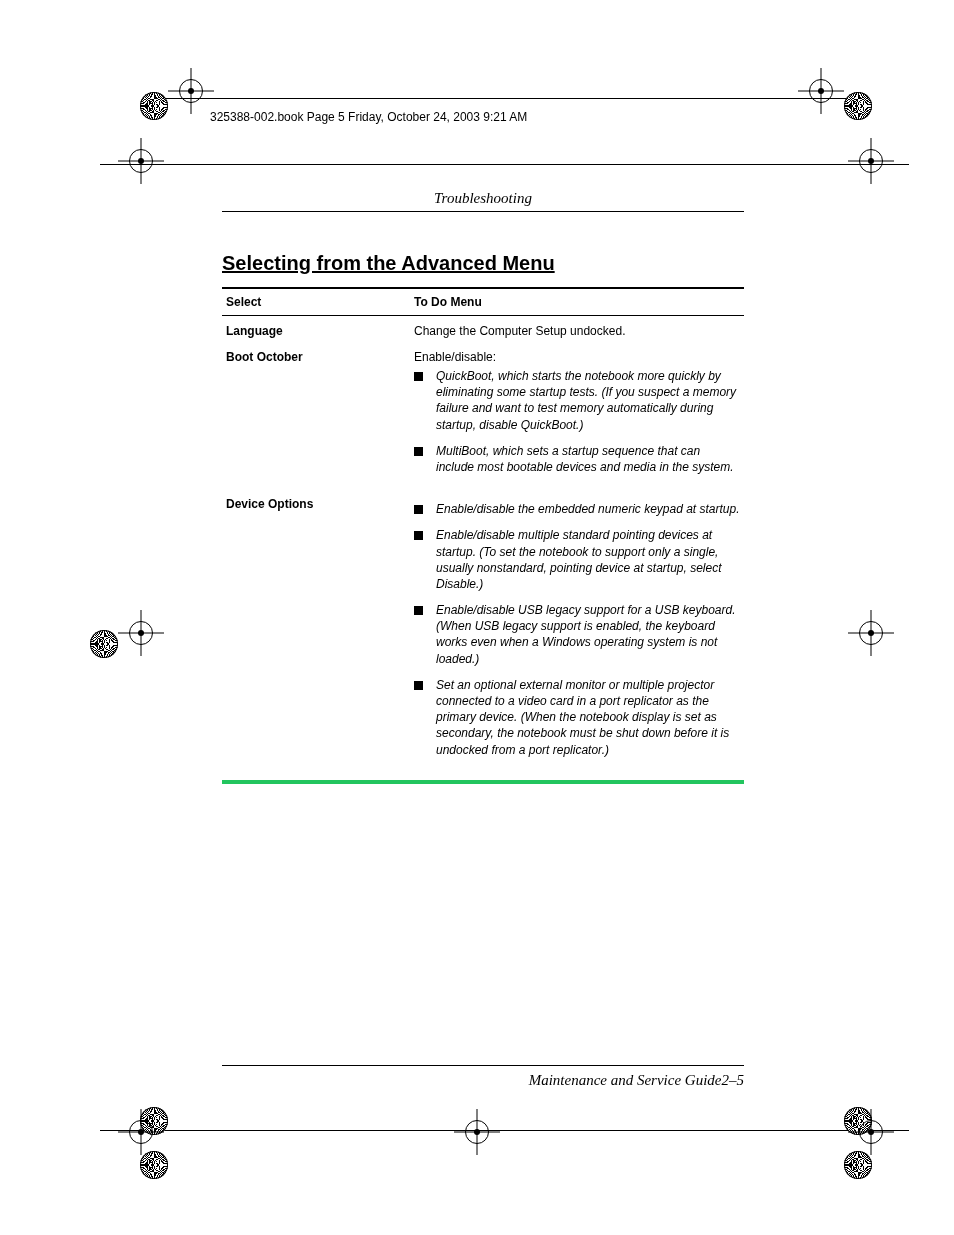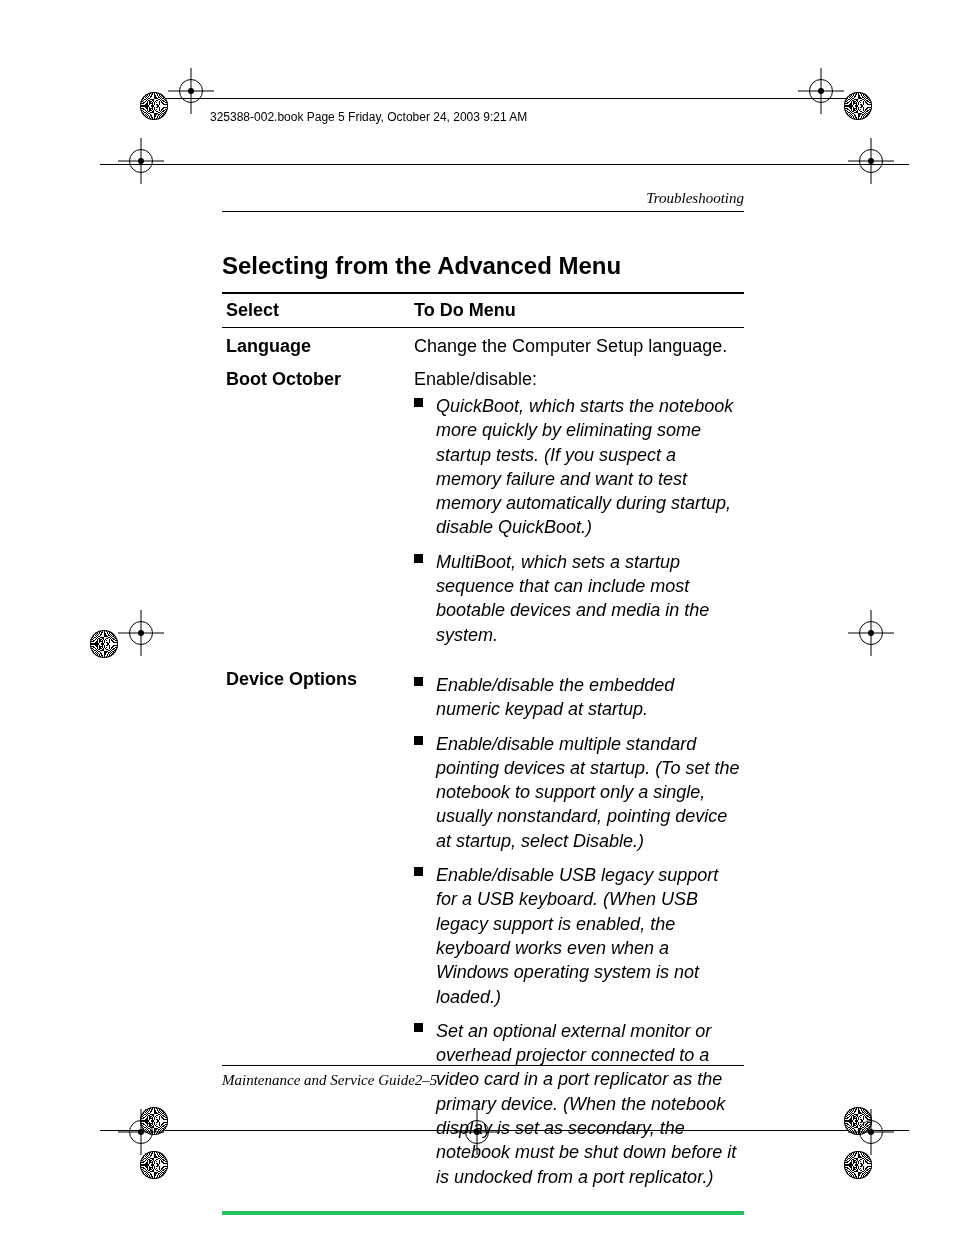--- a/index.html
+++ b/index.html
@@ -104,7 +104,7 @@
     top: 190px;
   }
   .sectionlabel {
-    text-align: right;
+    text-align: center;
     font-style: italic;
     font-family: "Times New Roman", serif;
     font-size: 15px;

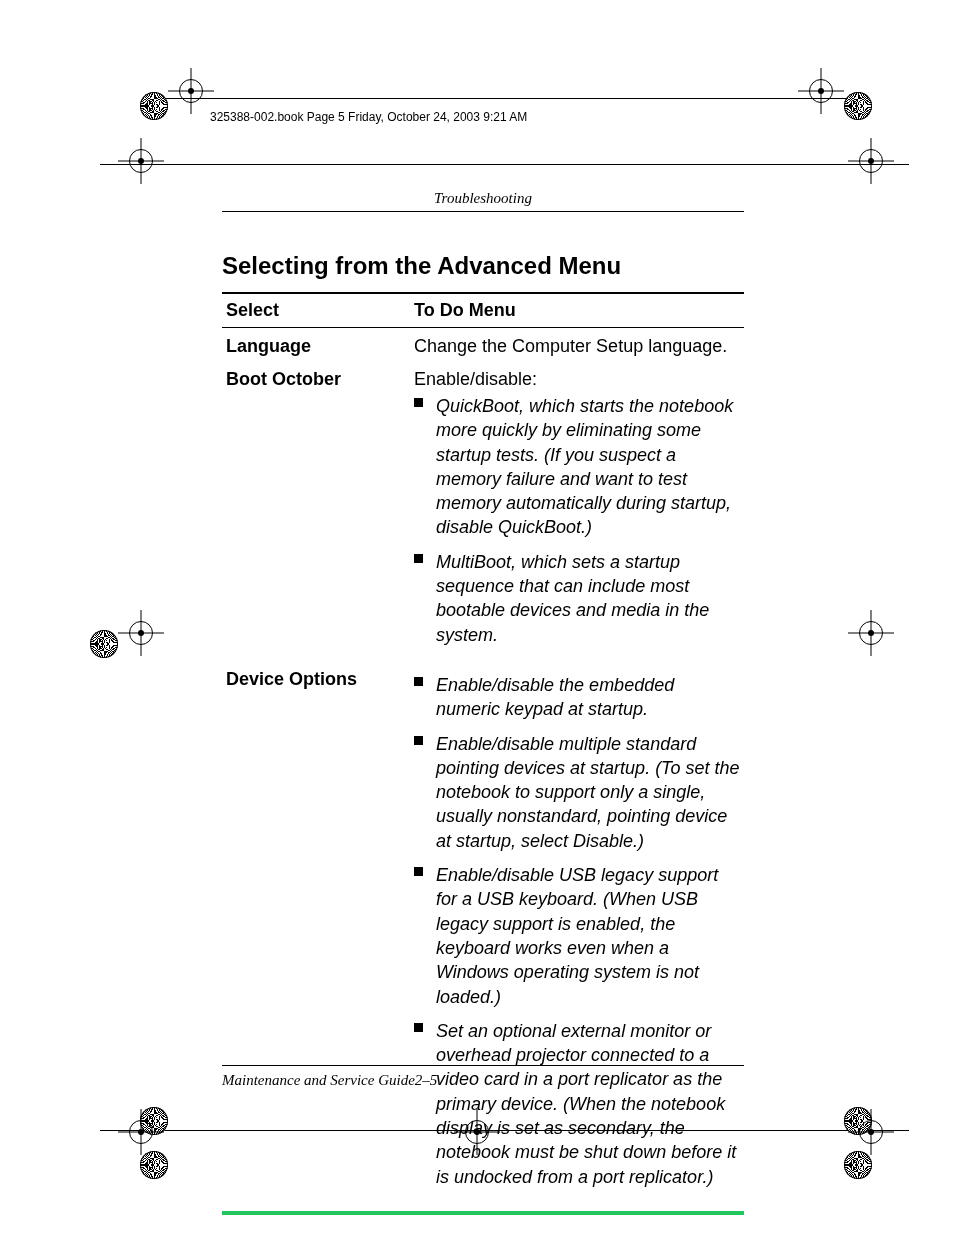--- a/index.html
+++ b/index.html
@@ -115,8 +115,9 @@
   h1.title {
     font-family: Arial, Helvetica, sans-serif;
     font-weight: 700;
-    font-size: 24px;
+    font-size: 20px;
     margin: 0 0 12px 0;
+    text-decoration: underline;
   }
   .tablecap {
     text-align: center;

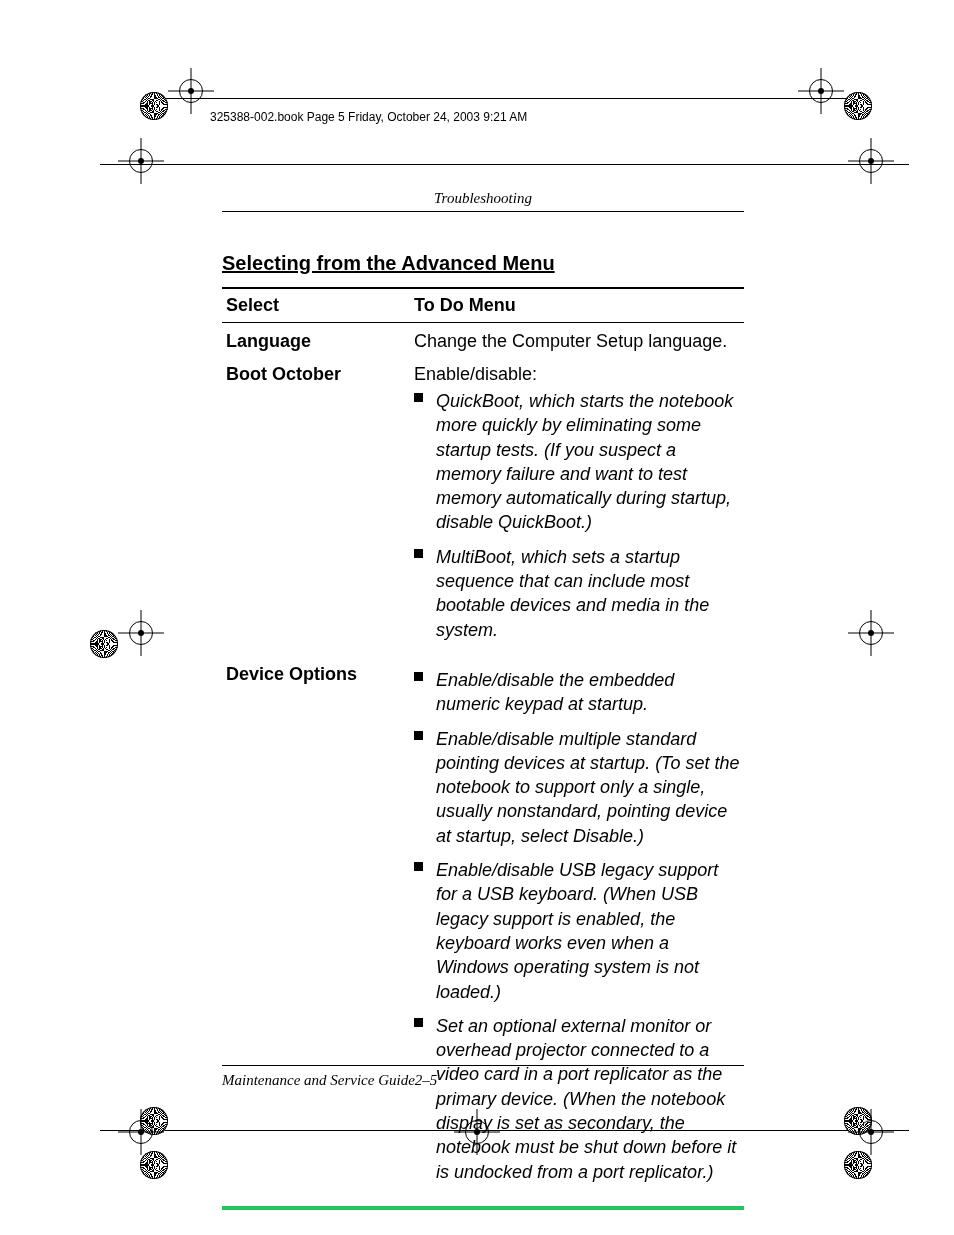--- a/index.html
+++ b/index.html
@@ -129,7 +129,7 @@
   table.menu {
     width: 100%;
     border-collapse: collapse;
-    font-size: 18px;
+    font-size: 12px;
   }
   table.menu thead th {
     text-align: left;

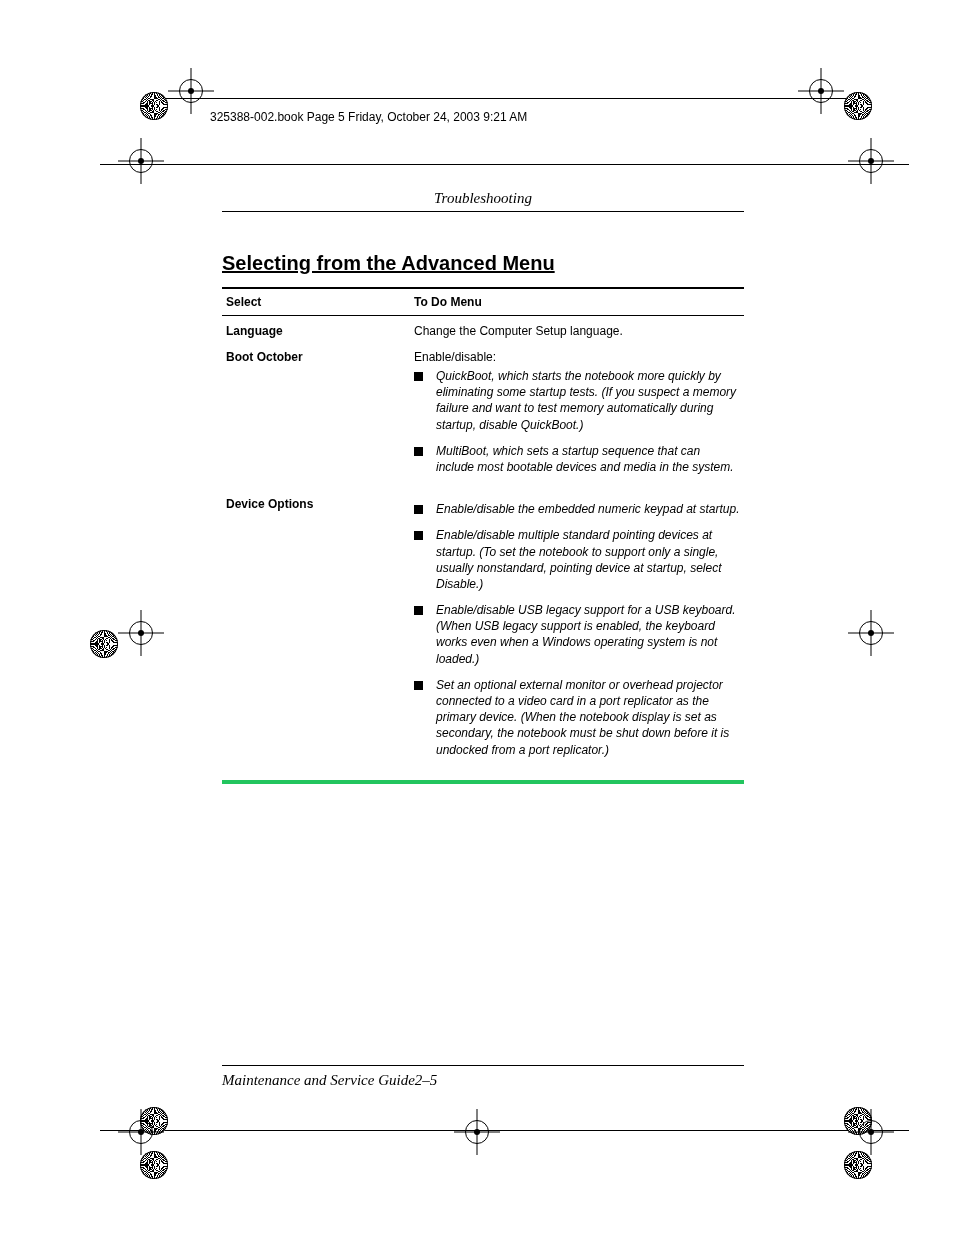--- a/index.html
+++ b/index.html
@@ -262,7 +262,7 @@
         <tr>
           <td class="col1">Language</td>
           <td>
-            <span>Change the Computer Setup language.</span>
+            <span>Change the Computer Setup undocked.</span>
           </td>
         </tr>
         <tr>

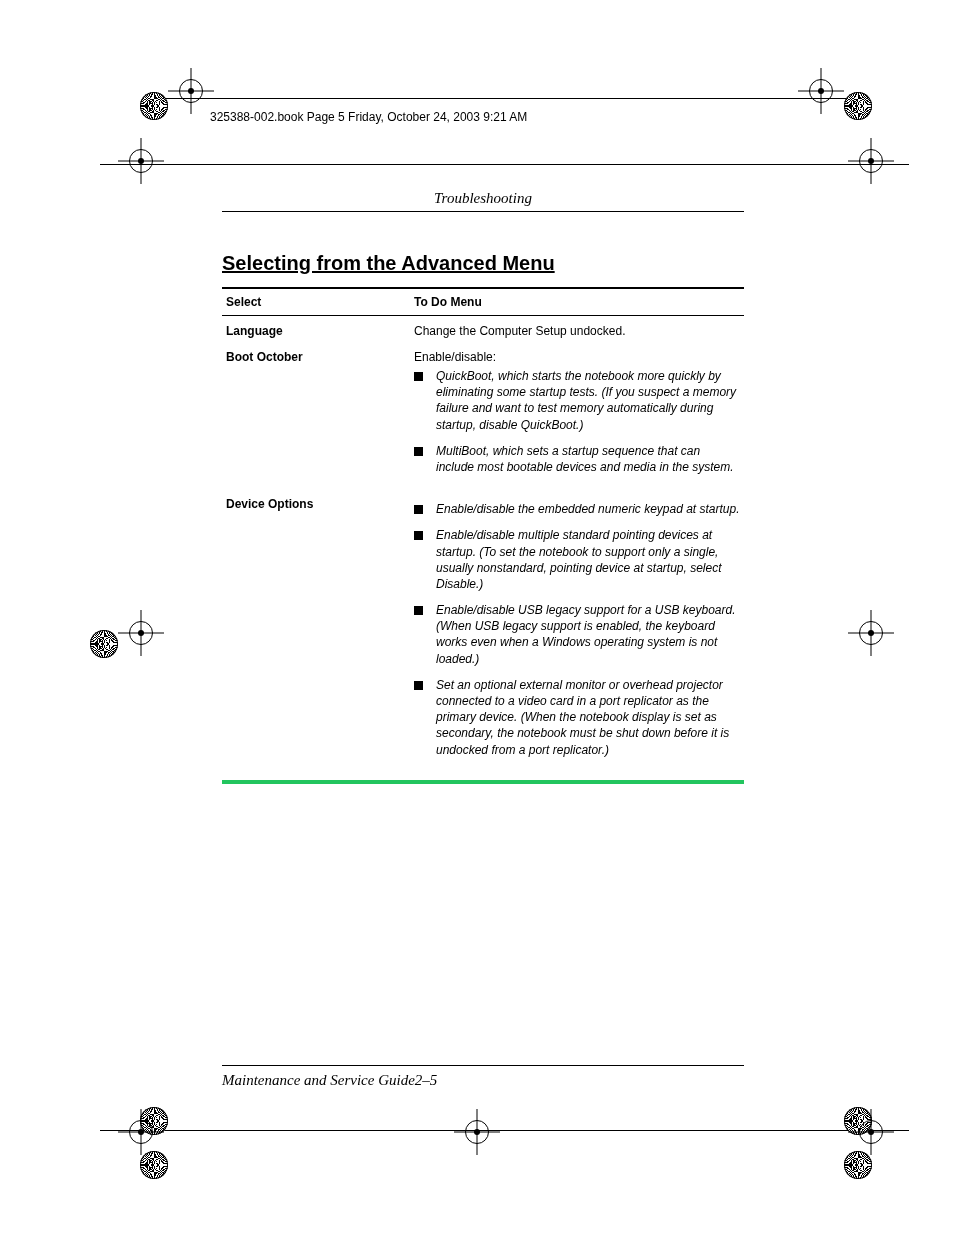--- a/index.html
+++ b/index.html
@@ -282,7 +282,7 @@
               <li>Enable/disable the embedded numeric keypad at startup.</li>
               <li>Enable/disable multiple standard pointing devices at startup. (To set the notebook to support only a single, usually nonstandard, pointing device at startup, select Disable.)</li>
               <li>Enable/disable USB legacy support for a USB keyboard. (When USB legacy support is enabled, the keyboard works even when a Windows operating system is not loaded.)</li>
-              <li>Set an optional external monitor or overhead projector connected to a video card in a port replicator as the primary device. (When the notebook display is set as secondary, the notebook must be shut down before it is undocked from a port replicator.)</li>
+              <li>Set an optional external monitor or multiple projector connected to a video card in a port replicator as the primary device. (When the notebook display is set as secondary, the notebook must be shut down before it is undocked from a port replicator.)</li>
             </ul>
           </td>
         </tr>

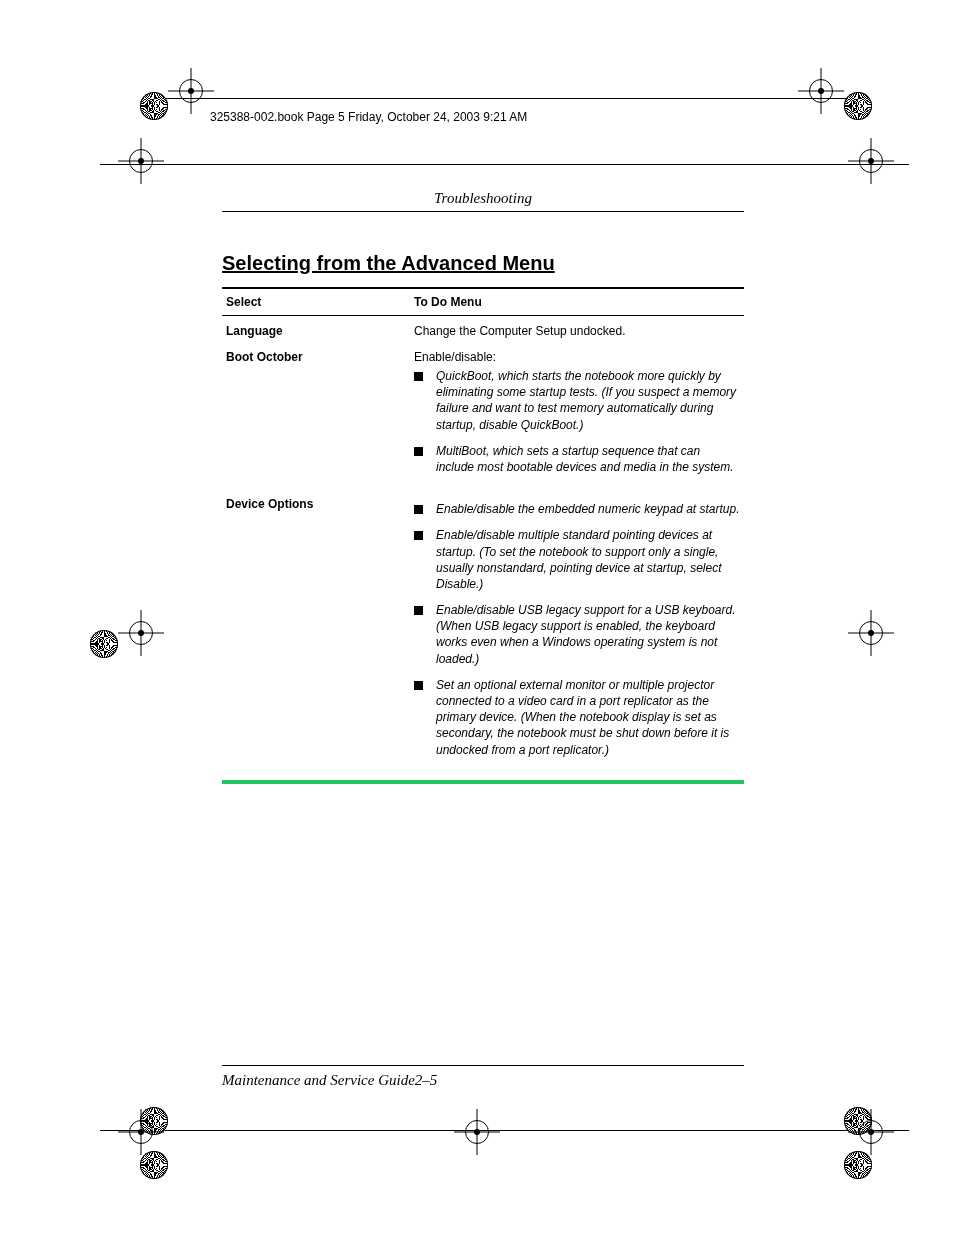--- a/index.html
+++ b/index.html
@@ -177,7 +177,7 @@
     font-style: italic;
     font-size: 15px;
     display: flex;
-    justify-content: flex-start;
+    justify-content: flex-end;
   }
 </style>
 </head>

